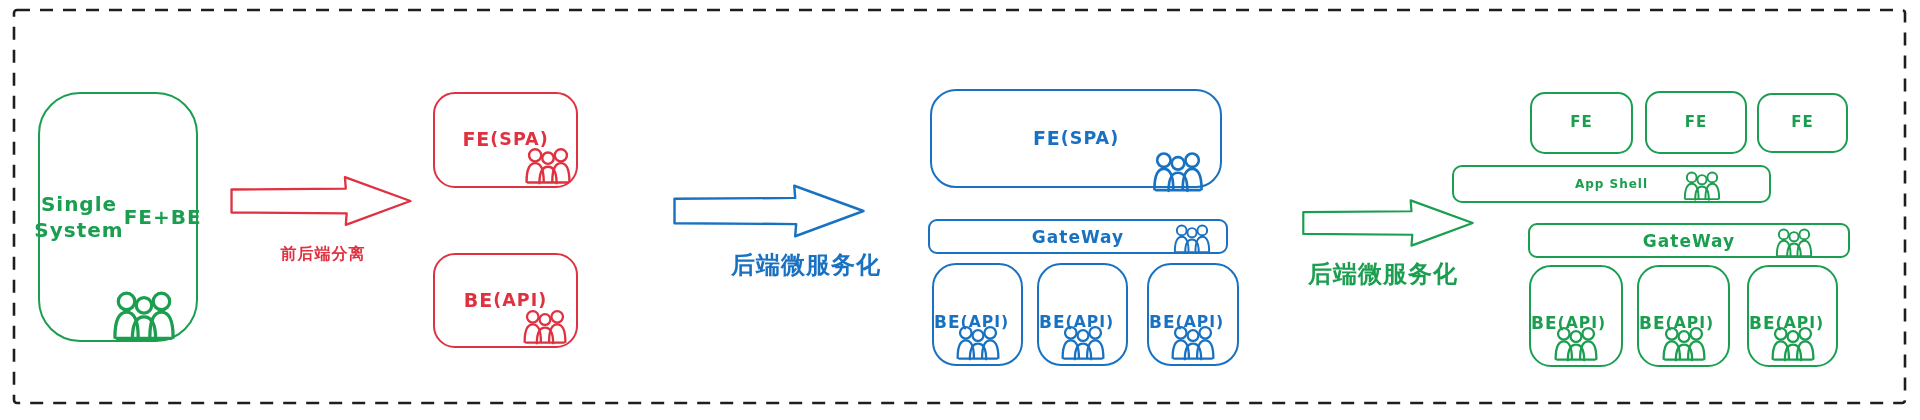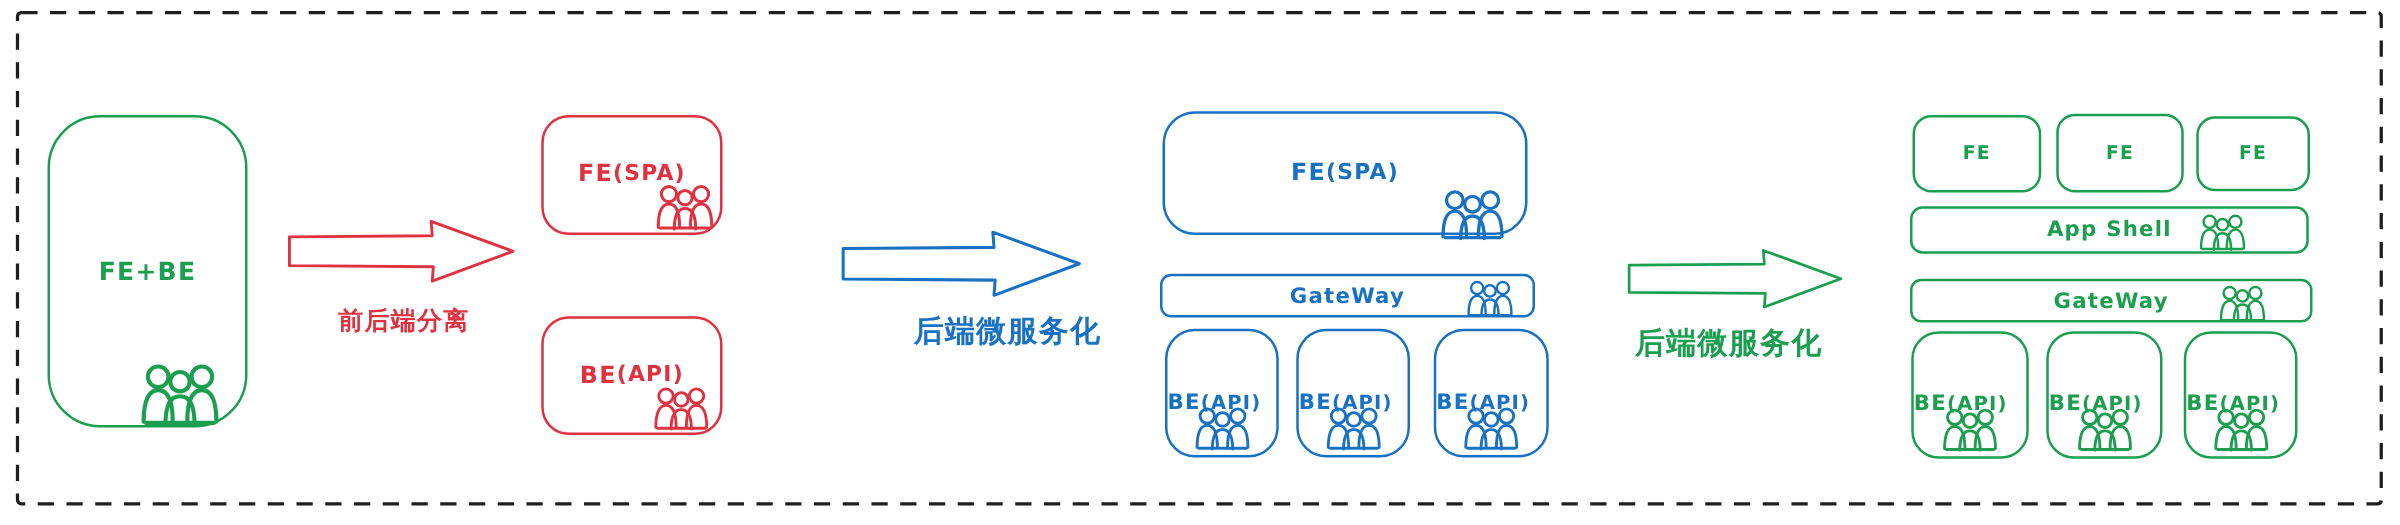--- a/index.html
+++ b/index.html
@@ -60,7 +60,7 @@
   
   .s4-fe{top:92px;height:62px;border-radius:15px;font-size:15px;}
   .s4-fe1{left:1530px;width:103px;} .s4-fe2{left:1645px;top:91px;width:102px;height:63px;} .s4-fe3{left:1757px;top:93px;width:91px;height:60px;}
-  .s4-shell{left:1528px;top:165px;width:319px;height:38px;border-radius:10px;font-size:17px;}
+  .s4-shell{left:1452px;top:165px;width:319px;height:38px;border-radius:10px;font-size:12px;}
   .s4-shell-icon{right:46px;top:3px;}
   .s4-gw{left:1528px;top:223px;width:322px;height:35px;border-radius:9px;font-size:17px;}
   .s4-gw-icon{right:32px;top:2px;}

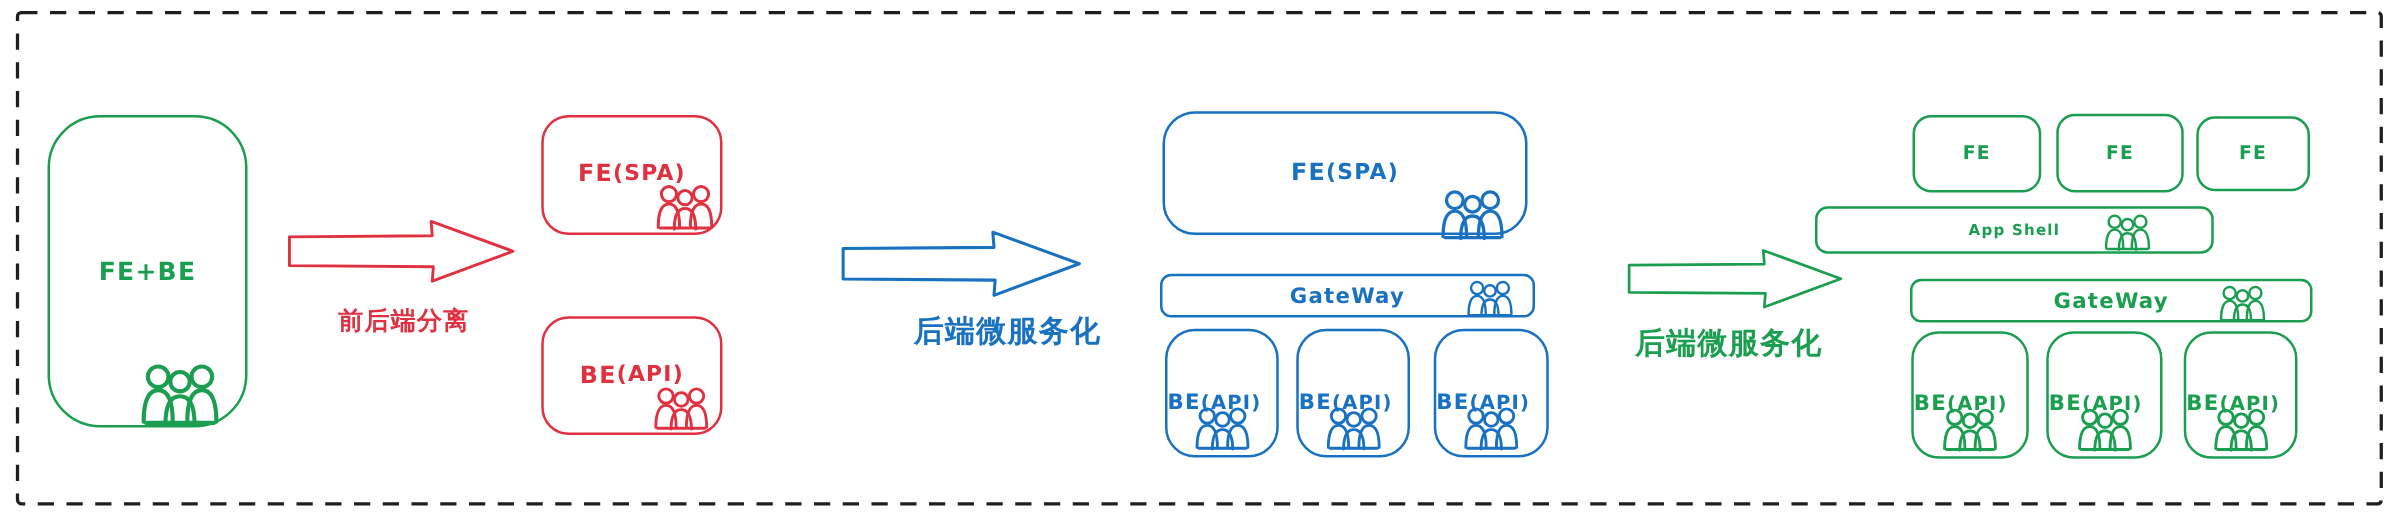--- a/index.html
+++ b/index.html
@@ -99,6 +99,7 @@
   </svg>
 
   <div class="box green s1-box hand">
+    <div class="line">Single System</div>
     <div class="line">FE+BE</div>
     <svg class="users-icon s1-icon green" width="64" height="56">
         <use href="#users"></use>

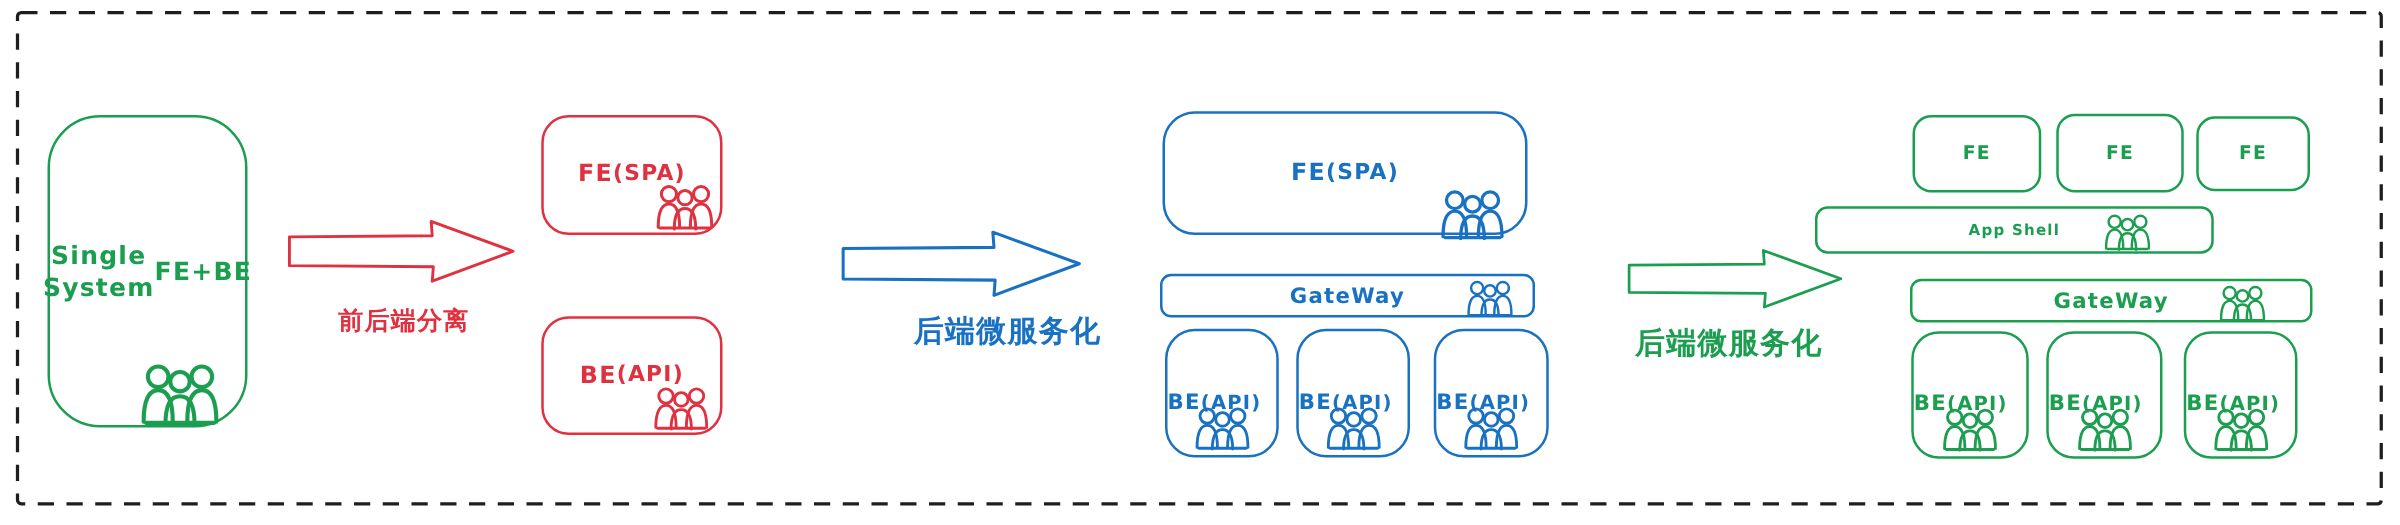--- a/index.html
+++ b/index.html
@@ -31,7 +31,7 @@
 
   
   .arrow1{left:228px;top:170px;}
-  .label1{left:242px;top:245px;width:162px;font-size:20px;}
+  .label1{left:242px;top:245px;width:162px;font-size:16px;}
 
   
   .s2-fe{left:433px;top:92px;width:145px;height:96px;border-radius:22px;font-size:19px;}

